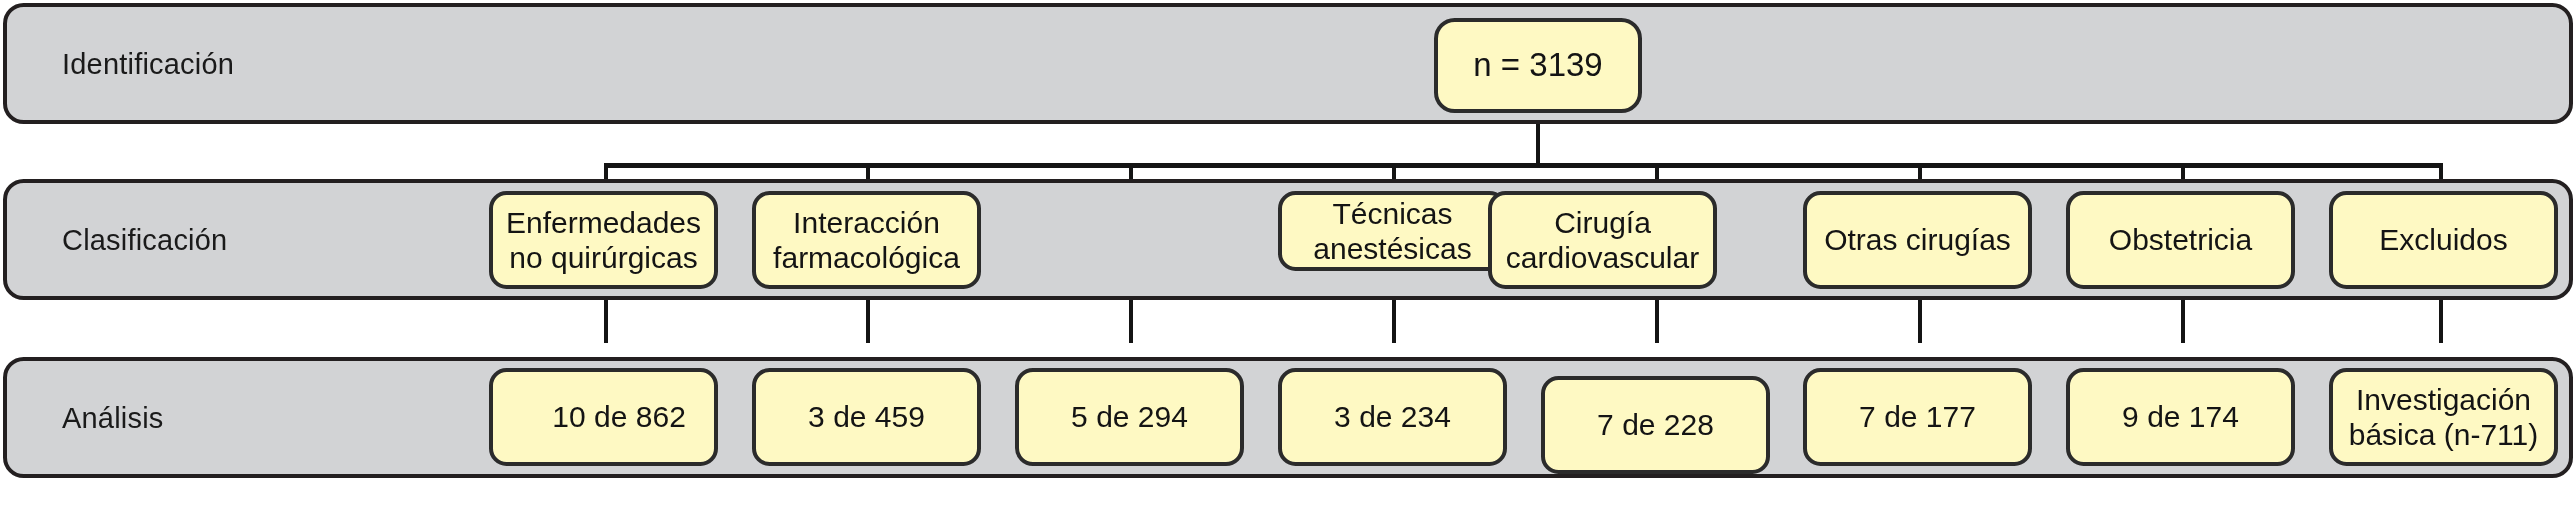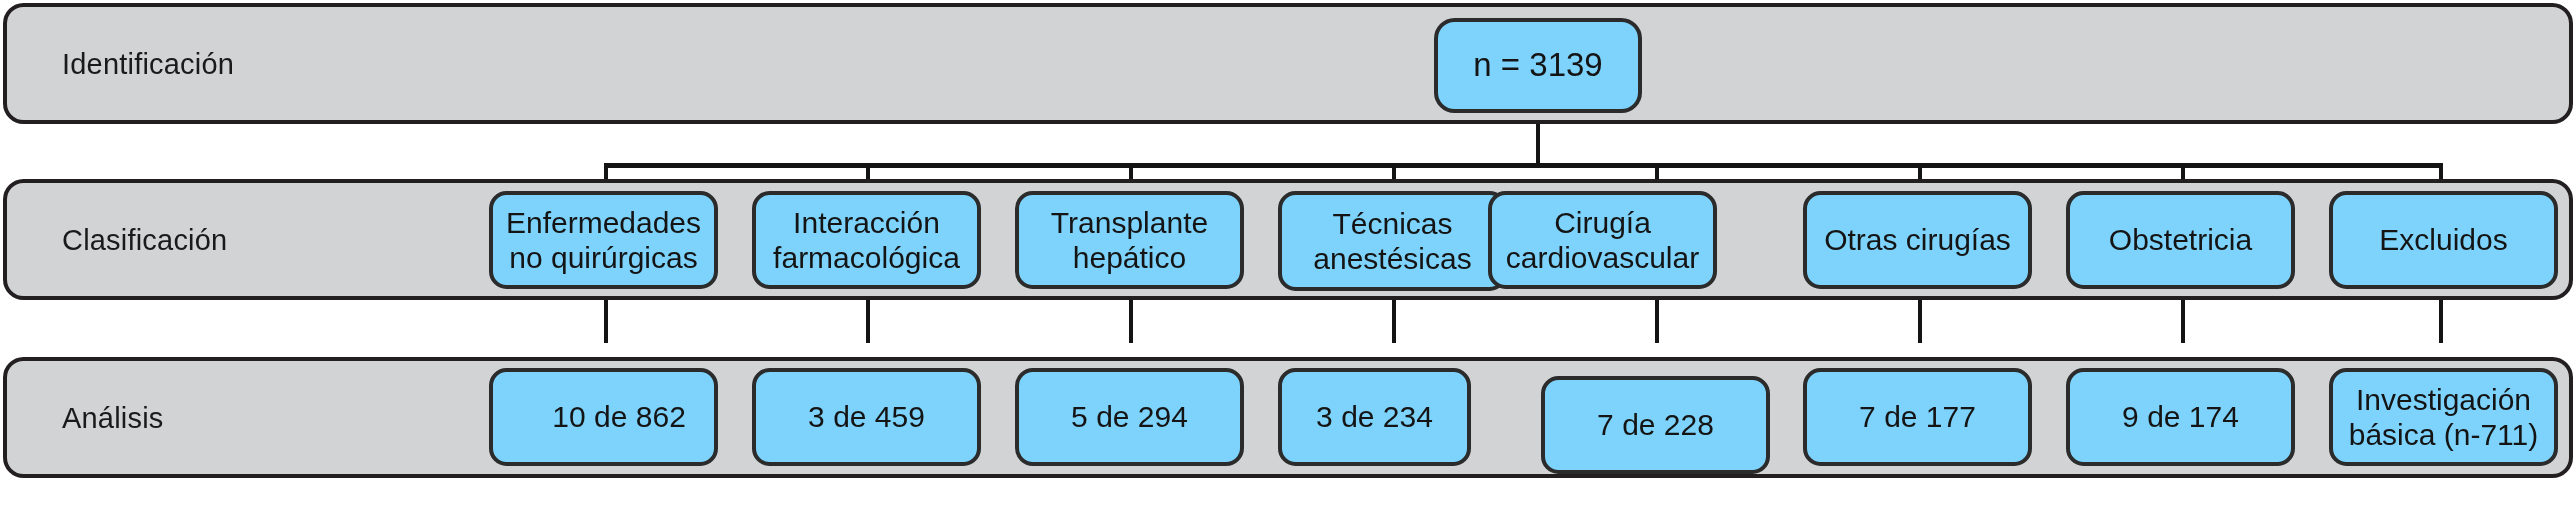--- a/index.html
+++ b/index.html
@@ -45,7 +45,7 @@
   .node {
     position: absolute;
     box-sizing: border-box;
-    background: #7dd3fc;
+    background: #fef9c3;
     border: 4px solid #2b2b2b;
     border-radius: 17.5px;
     display: flex;

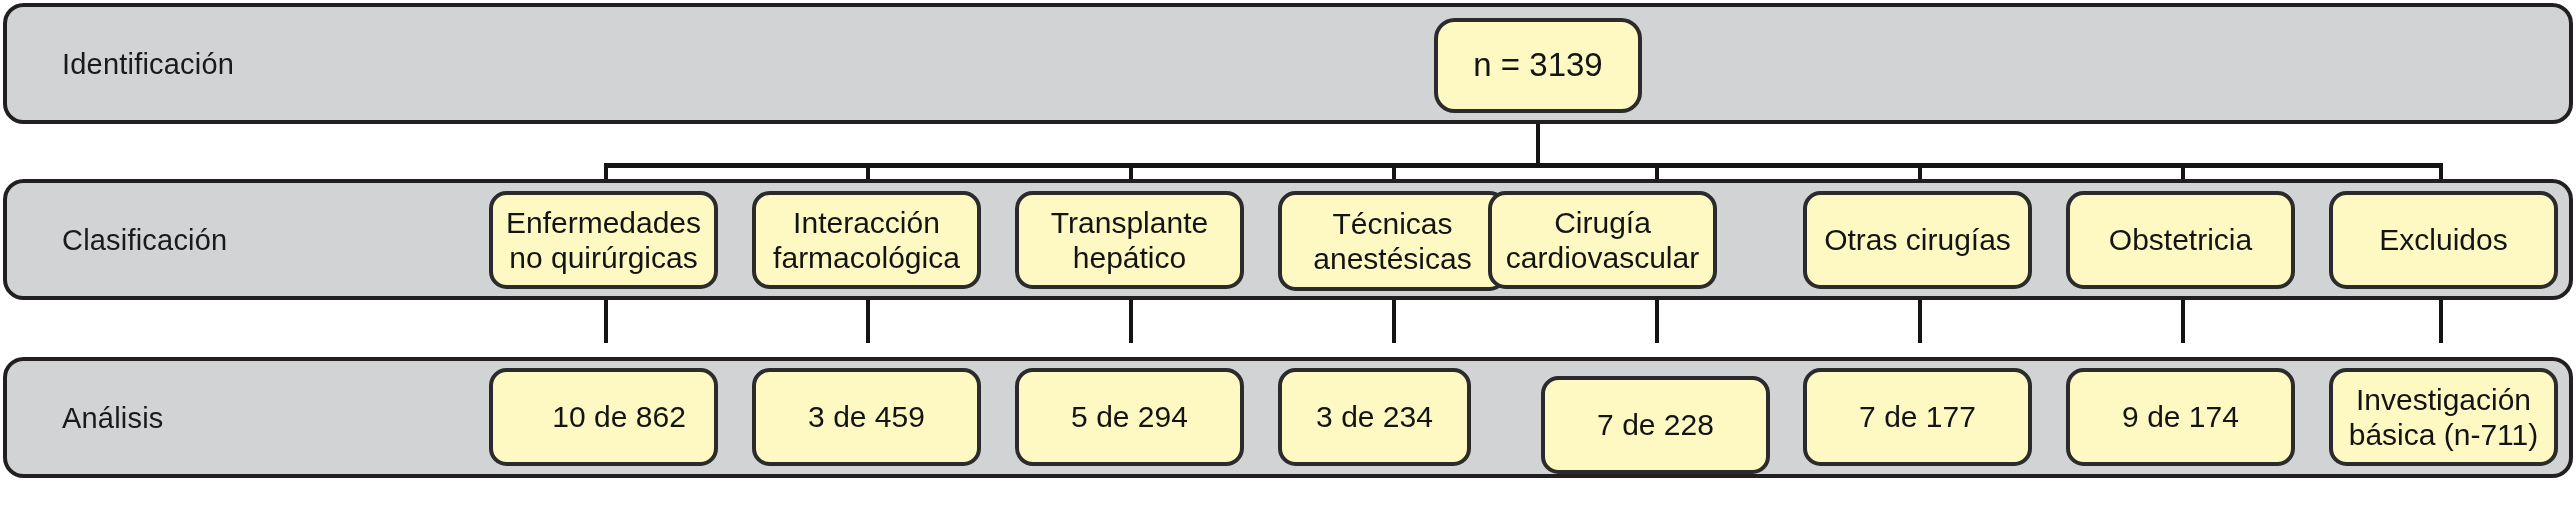--- a/index.html
+++ b/index.html
@@ -112,10 +112,6 @@
     <span class="txt">Interacción
 farmacológica</span>
   </div>
-  <div class="node" style="left:1015px; top:191px; width:229px; height:98px;">
-    <span class="txt">Transplante
-hepático</span>
-  </div>
   <div class="node" style="left:1278px; top:191px; width:229px; height:100px;">
     <span class="txt">Técnicas
 anestésicas</span>

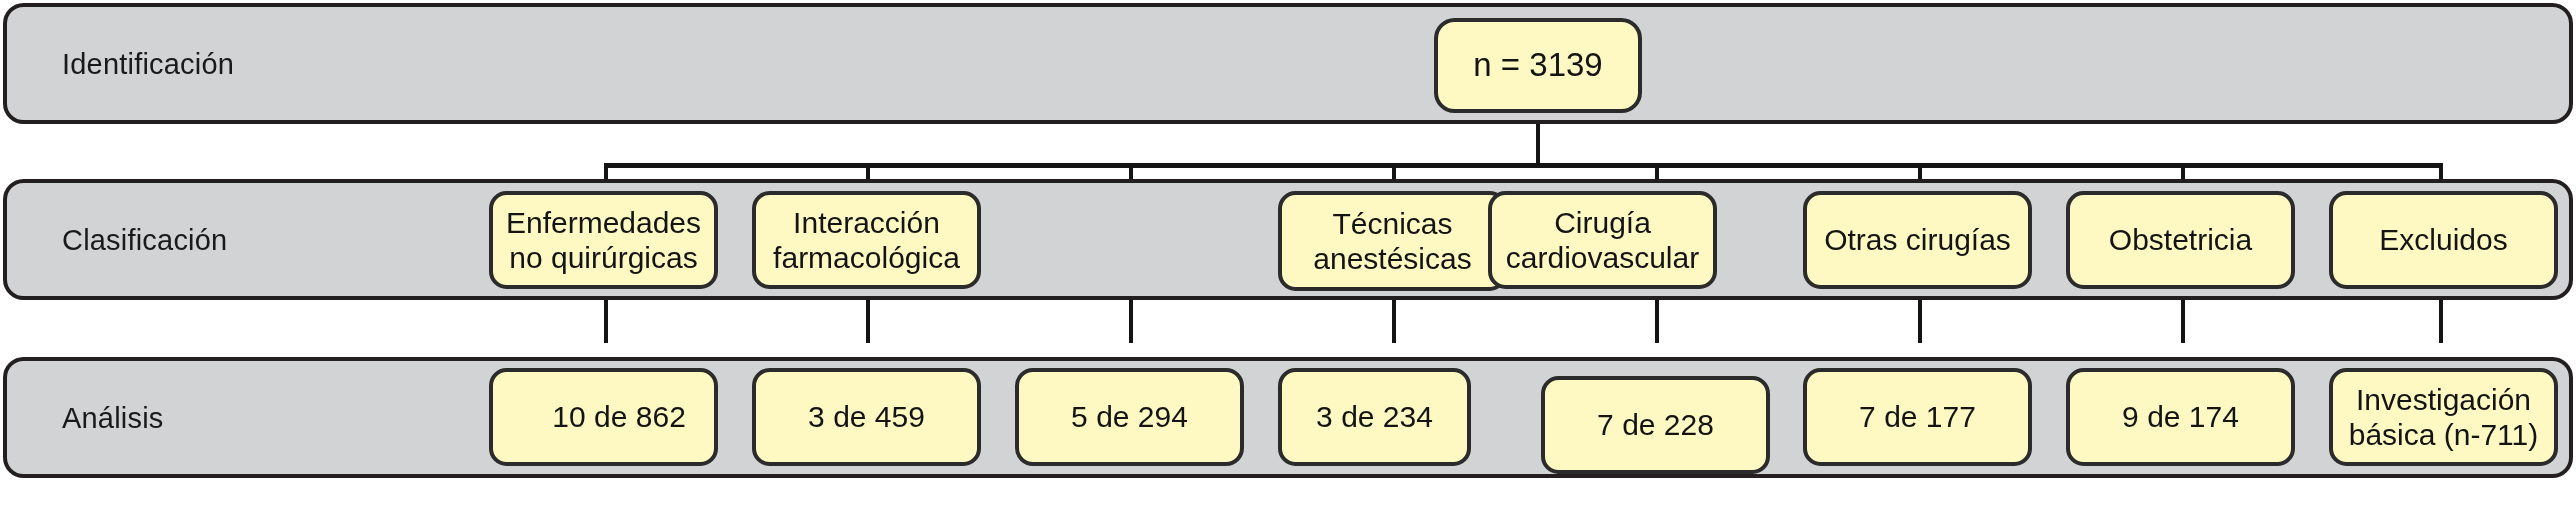--- a/index.html
+++ b/index.html
@@ -112,7 +112,7 @@
     <span class="txt">Interacción
 farmacológica</span>
   </div>
-  <div class="node" style="left:1278px; top:191px; width:229px; height:100px;">
+  <div class="node" style="left:1278px; top:191px; width:229px; height:80px;">
     <span class="txt">Técnicas
 anestésicas</span>
   </div>

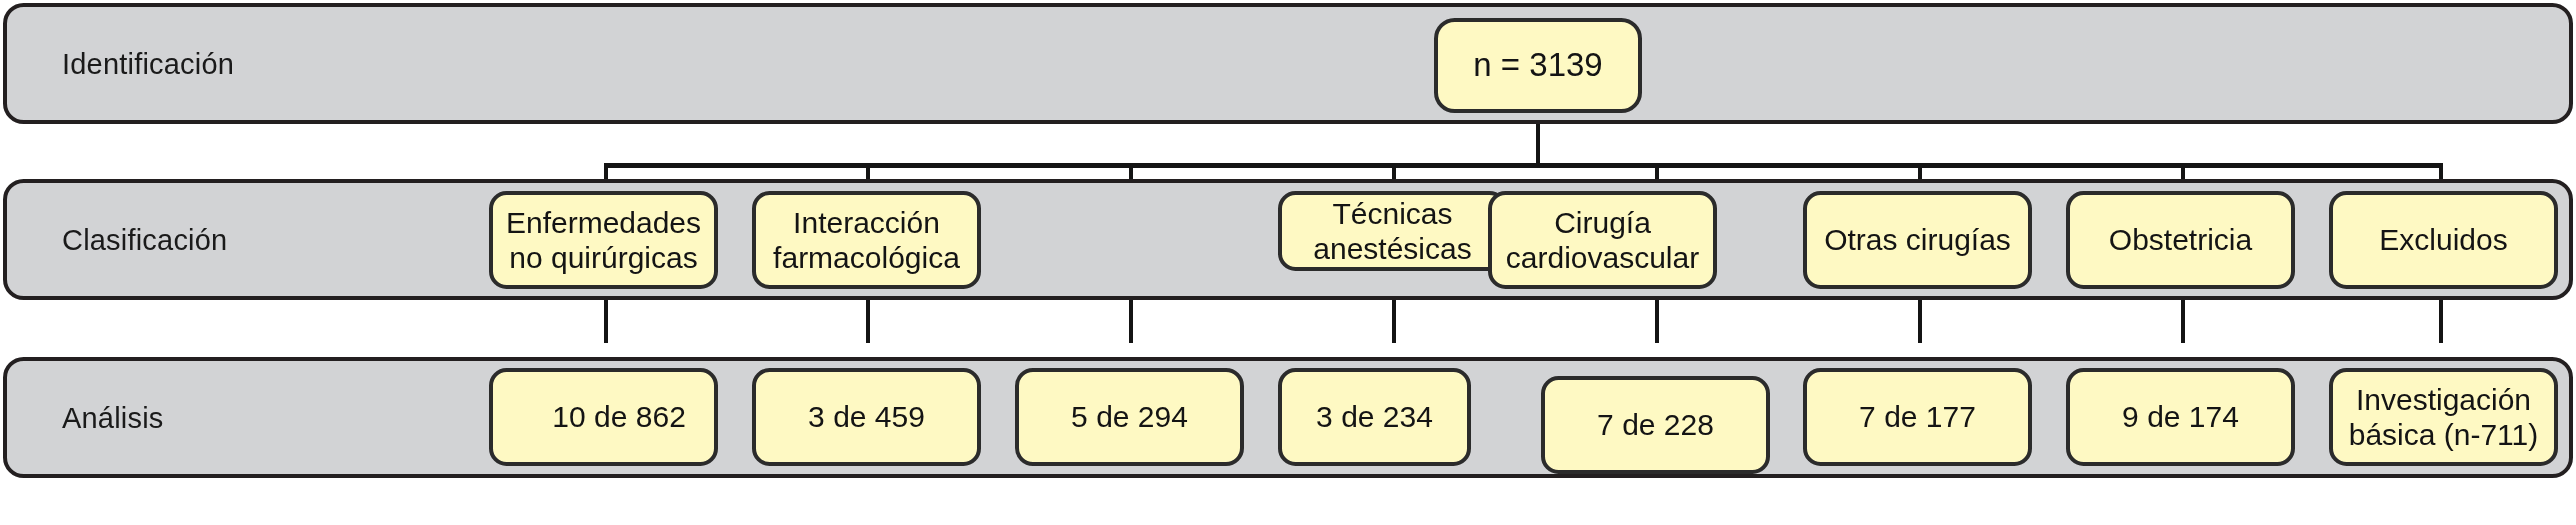--- a/index.html
+++ b/index.html
@@ -152,7 +152,7 @@
   <div class="node" style="left:1015px; top:368px; width:229px; height:98px;border-radius:18px;">
     <span class="txt">5 de 294</span>
   </div>
-  <div class="node" style="left:1278px; top:368px; width:193px; height:98px;">
+  <div class="node" style="left:1278px; top:368px; width:229px; height:98px;">
     <span class="txt">3 de 234</span>
   </div>
   <div class="node" style="left:1541px; top:376px; width:229px; height:98px;">

